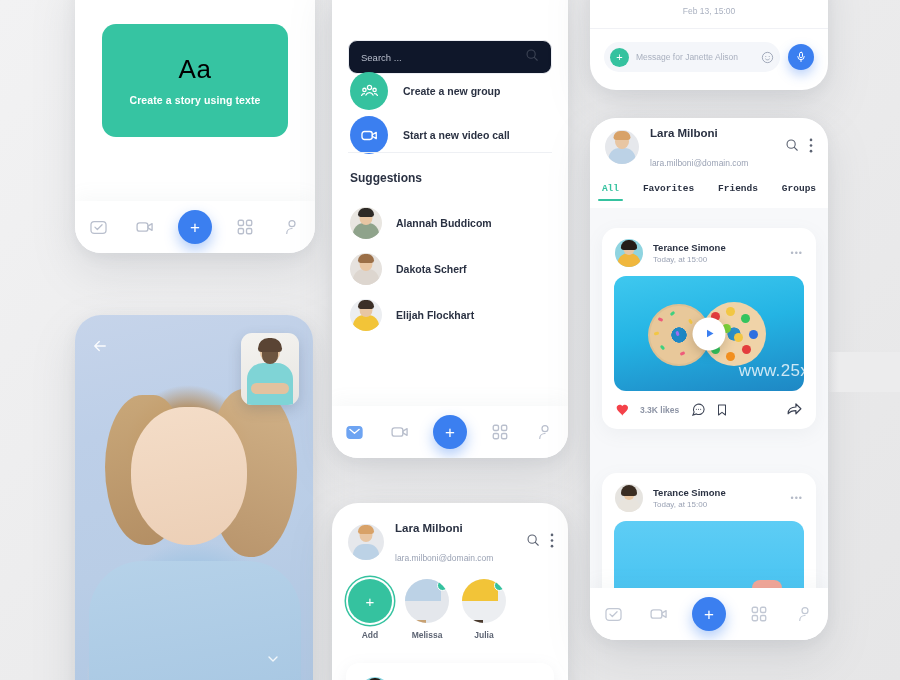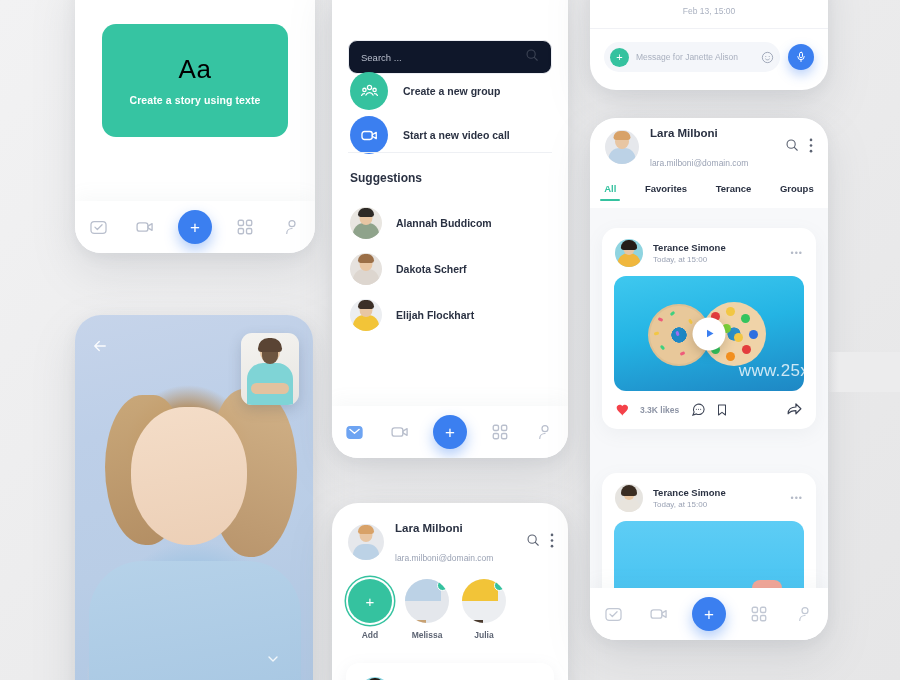--- a/index.html
+++ b/index.html
@@ -140,7 +140,7 @@
     align-items:center;gap:11px;padding:0 15px;box-sizing:border-box;border-radius:26px 26px 0 0;}
   .fhead .av{width:34px;height:34px;flex:0 0 34px;}
   .ftabs{position:absolute;left:0;right:0;top:58px;height:32px;background:#fff;display:flex;
-    align-items:center;justify-content:space-around;}
+    align-items:center;justify-content:space-around;font-family:Liberation Mono, monospace;}
   .ftab{font-size:9.5px;font-weight:700;color:#2a3142;position:relative;padding-bottom:7px;}
   .ftab.on{color:#35c29f;}
   .ftab.on:after{content:"";position:absolute;left:-4px;right:-4px;bottom:0;height:2.5px;

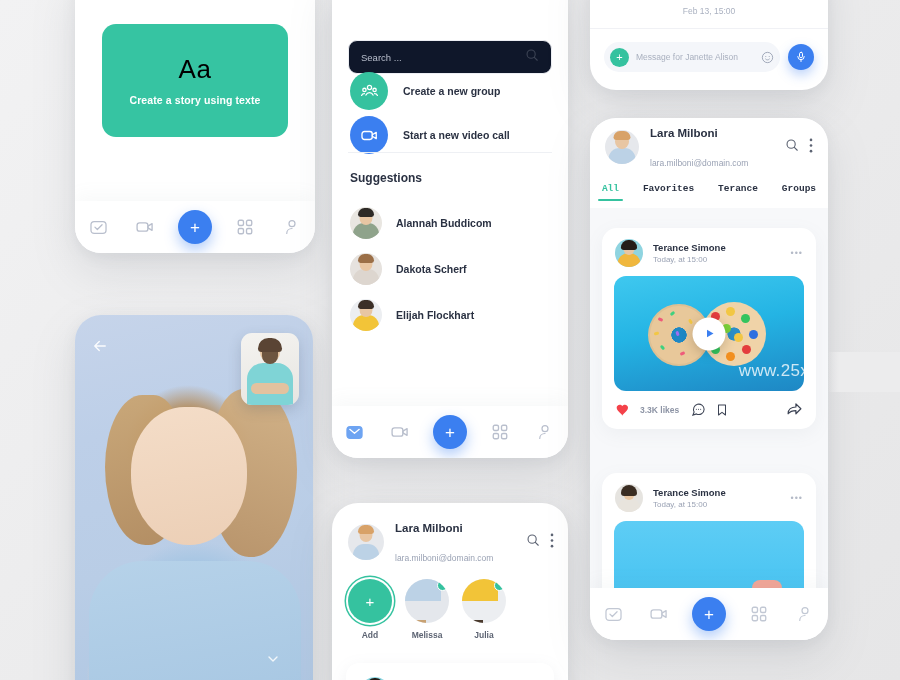--- a/index.html
+++ b/index.html
@@ -462,7 +462,7 @@
     <div class="ftabs">
       <div class="ftab on">All</div>
       <div class="ftab">Favorites</div>
-      <div class="ftab">Terance</div>
+      <div class="ftab">Friends</div>
       <div class="ftab">Groups</div>
     </div>
 

